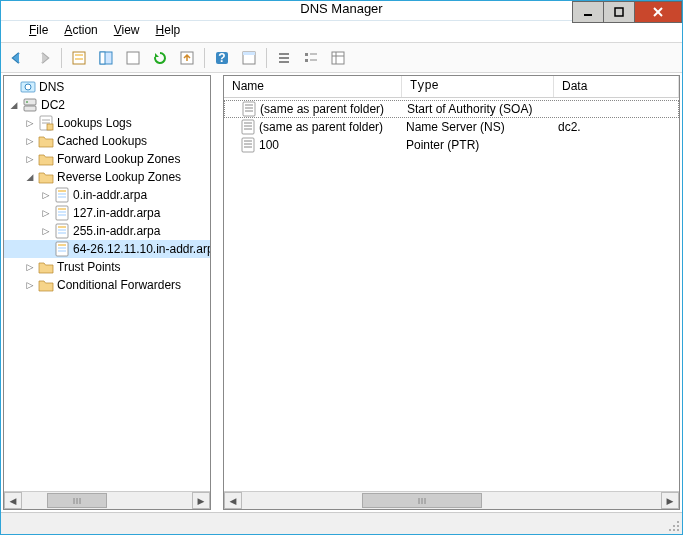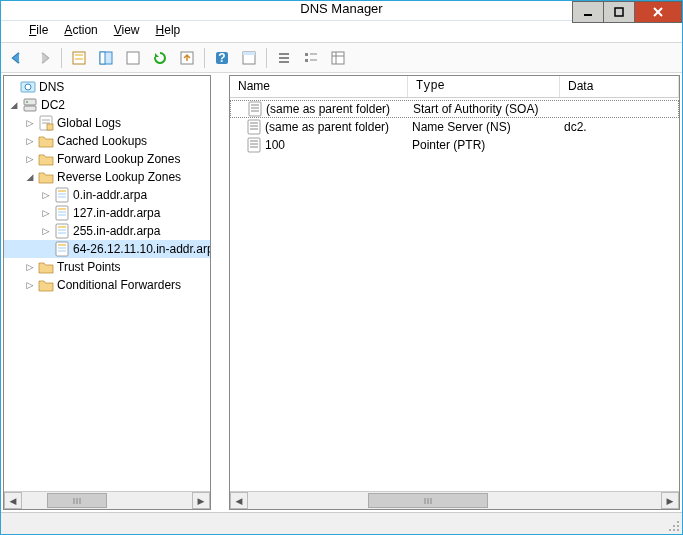--- a/index.html
+++ b/index.html
@@ -19,7 +19,7 @@
   .toolbar { height: 30px; display: flex; align-items: center; padding: 0 4px; gap: 3px; border-bottom: 1px solid #d9d9d9; background: #fafafa; }
   .tool-btn { width: 24px; height: 24px; display: flex; align-items: center; justify-content: center; border: 1px solid transparent; }
   .tool-sep { width: 1px; height: 20px; background: #ccc; margin: 0 2px; }
-  .body-area { flex: 1; display: flex; padding: 2px; gap: 18px; min-height: 0; }
+  .body-area { flex: 1; display: flex; padding: 2px; gap: 12px; min-height: 0; }
   .pane { border: 1px solid #888; display: flex; flex-direction: column; background: #fff; min-height: 0; }
   .tree-pane { width: 208px; }
   .list-pane { flex: 1; }

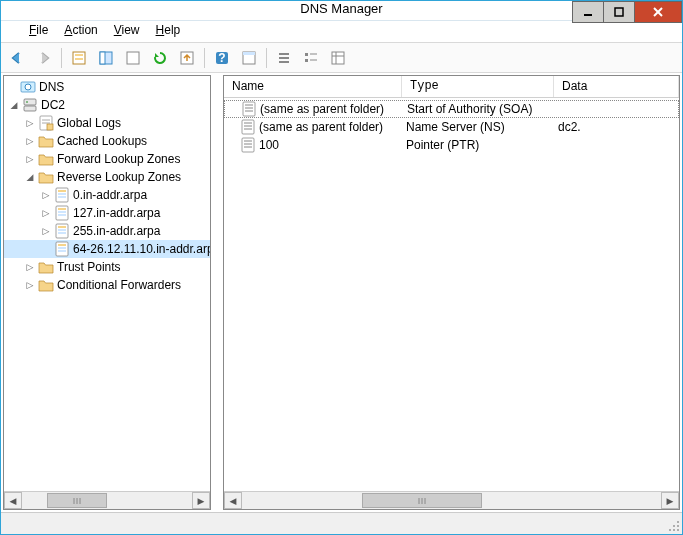--- a/index.html
+++ b/index.html
@@ -279,7 +279,7 @@
                     <svg class="icon" viewBox="0 0 16 16">
                           <use href="#svg-log"></use>
                         </svg>
-                    <span>Global Logs</span>
+                    <span>Lookups Logs</span>
                   </div>
                     </li>
                   <li>

